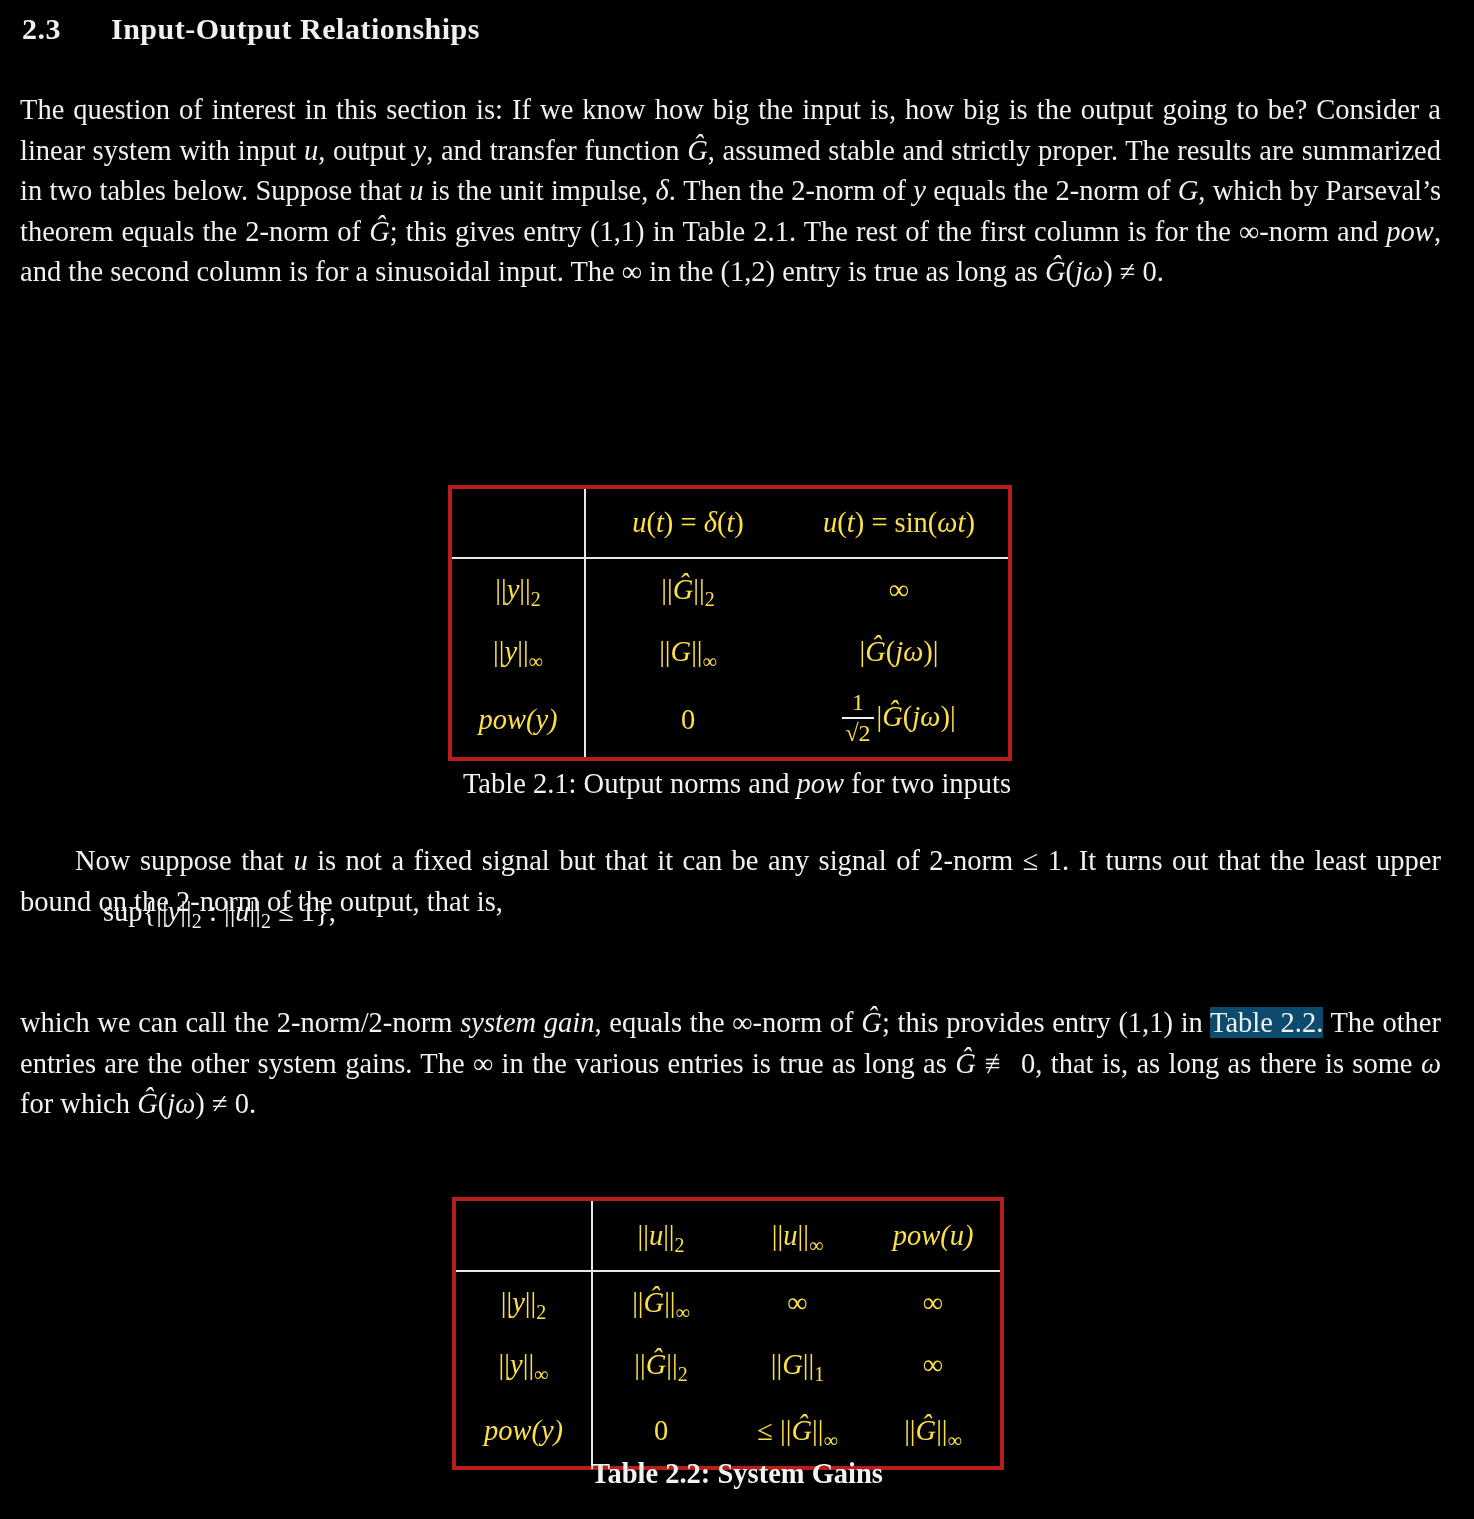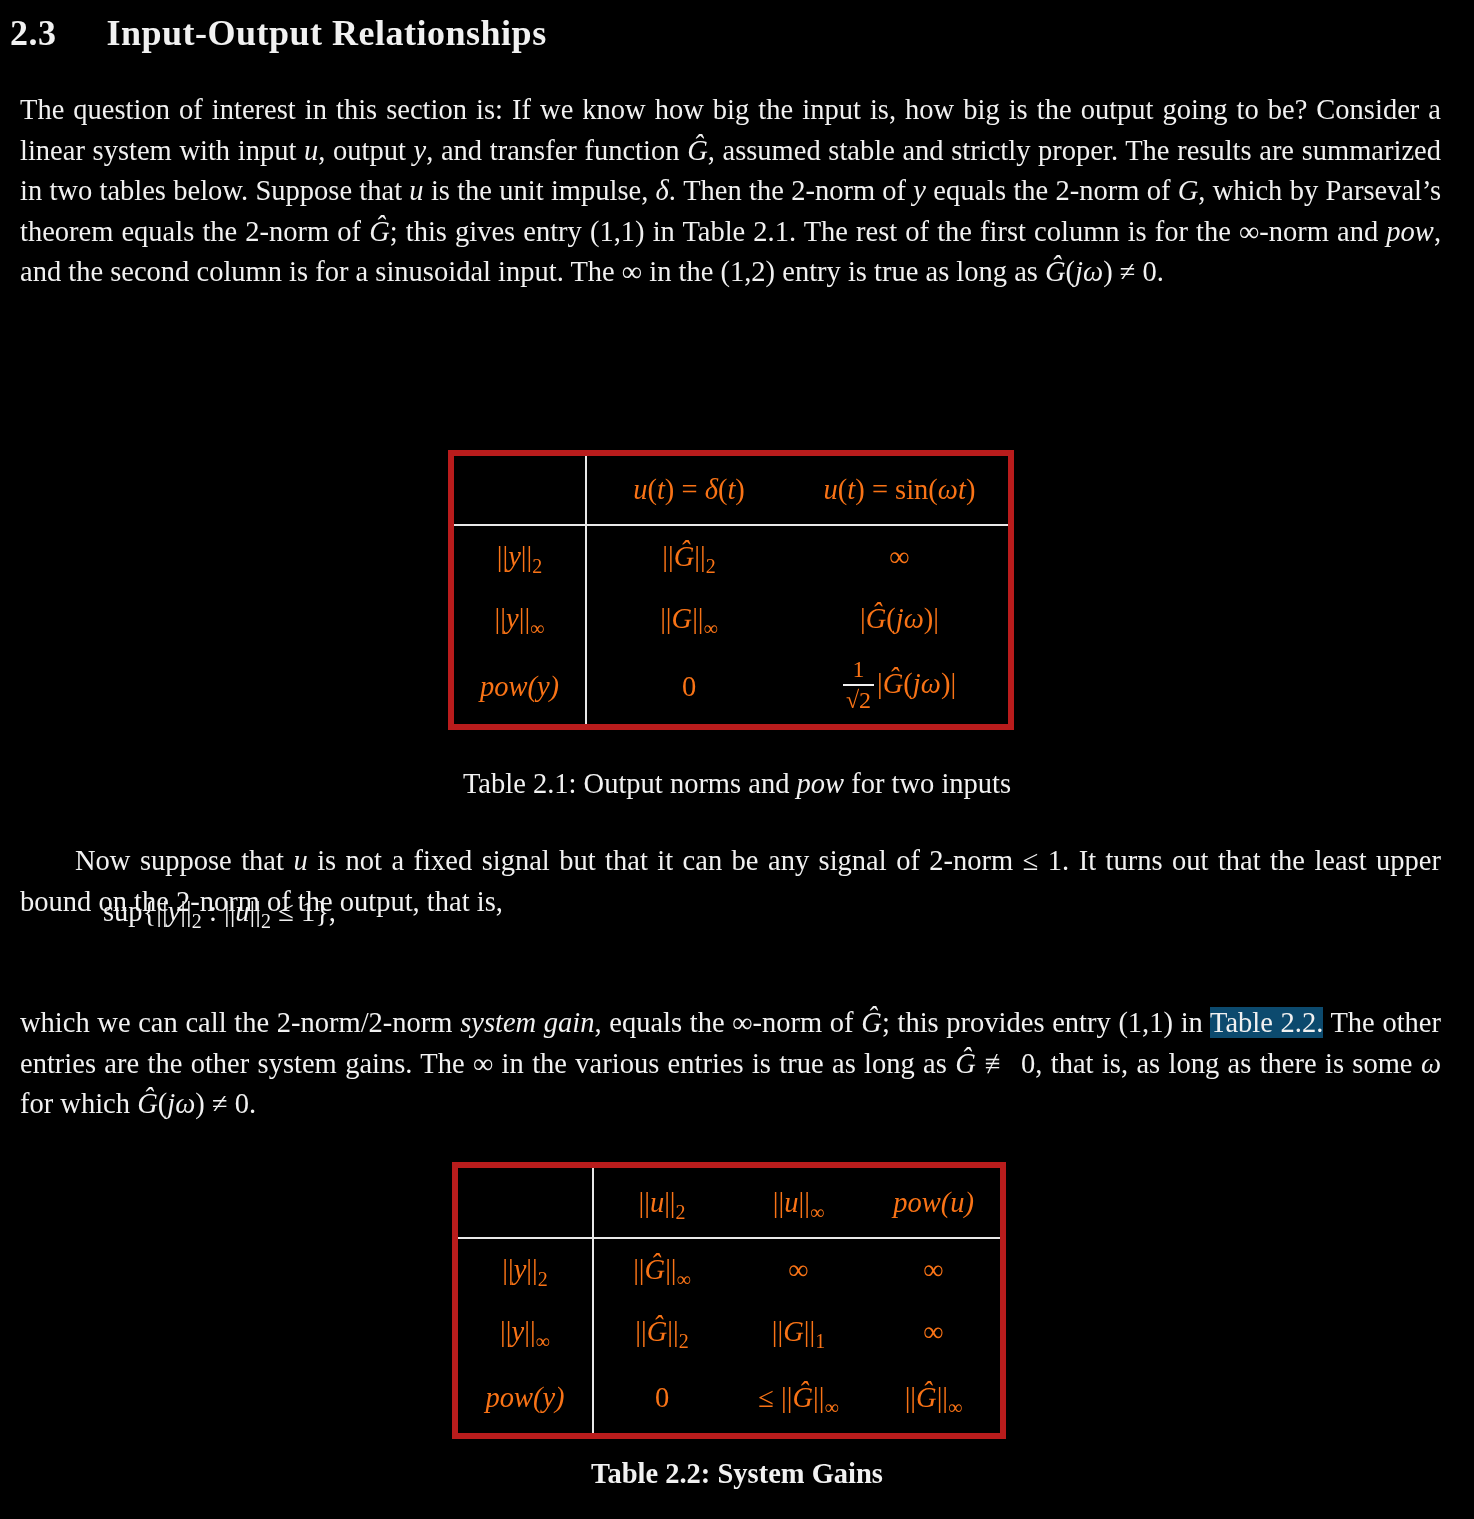--- a/index.html
+++ b/index.html
@@ -13,8 +13,8 @@
     overflow:hidden;
   }
   .heading{
-    position:absolute;top:12px;left:10px;
-    font-size:36px;font-weight:bold;margin:0;
+    position:absolute;top:12px;left:22px;
+    font-size:30px;font-weight:bold;margin:0;
     letter-spacing:0.5px;
   }
   .heading .sectitle{margin-left:50px;}

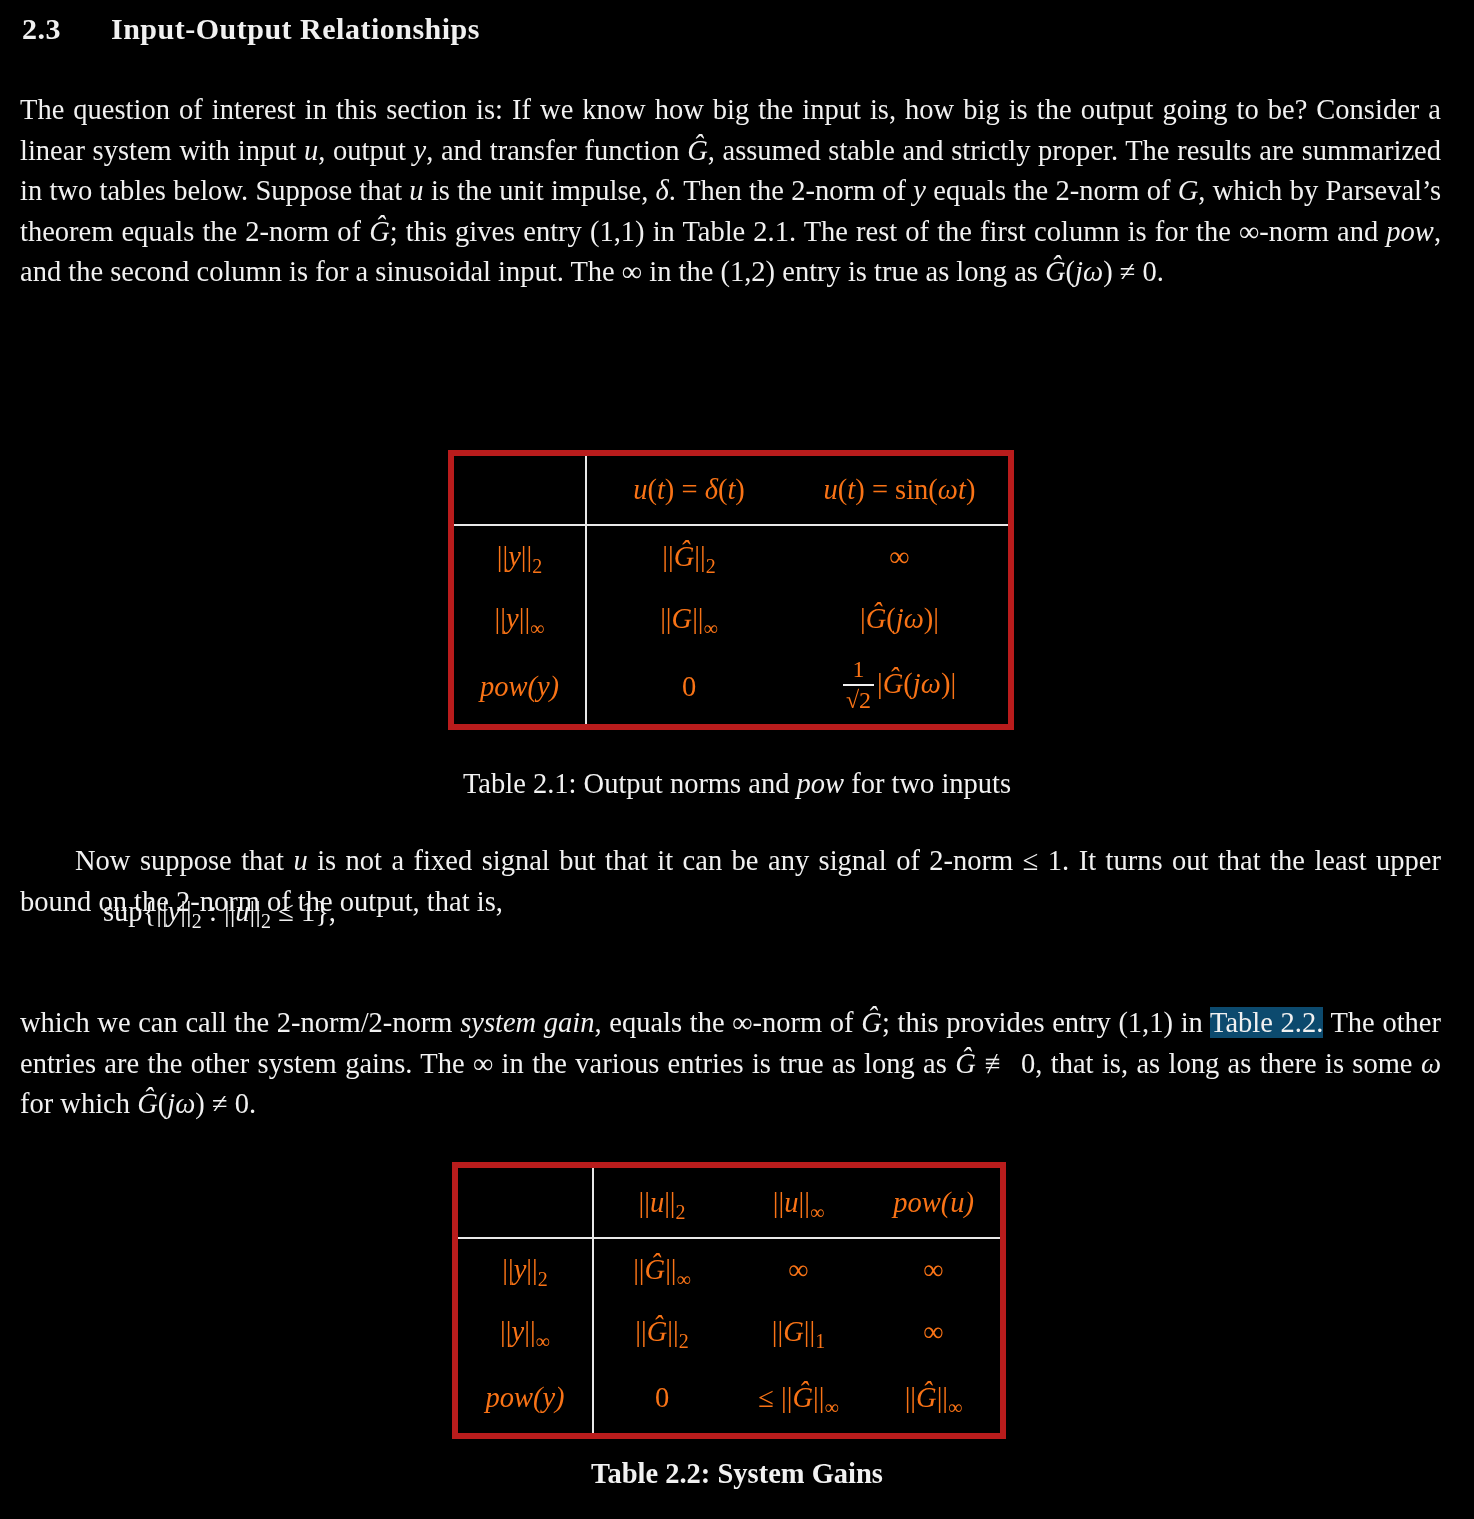--- a/index.html
+++ b/index.html
@@ -46,8 +46,9 @@
   table.mtable{
     position:absolute;
     border-collapse:collapse;
-    border:6px solid #b91c1c;
-    color:#f97316;
+    border:4px solid #b91c1c;
+    color:#fde047;
+    margin-top:35px;
   }
   #table1{top:450px;left:448px;}
   #table2{top:1162px;left:452px;}

